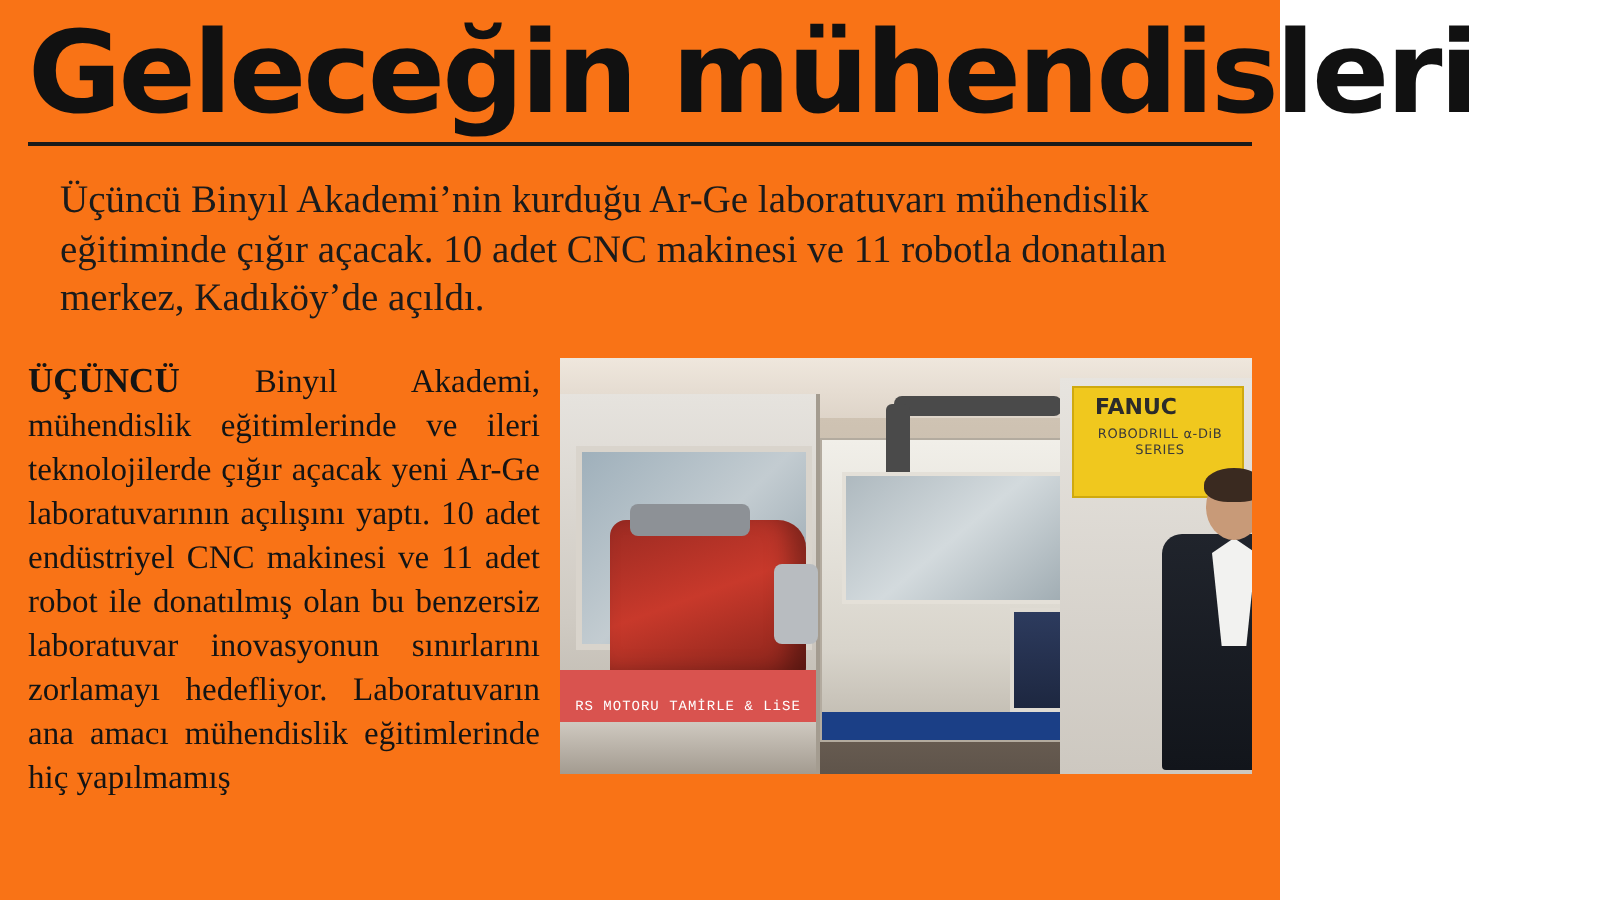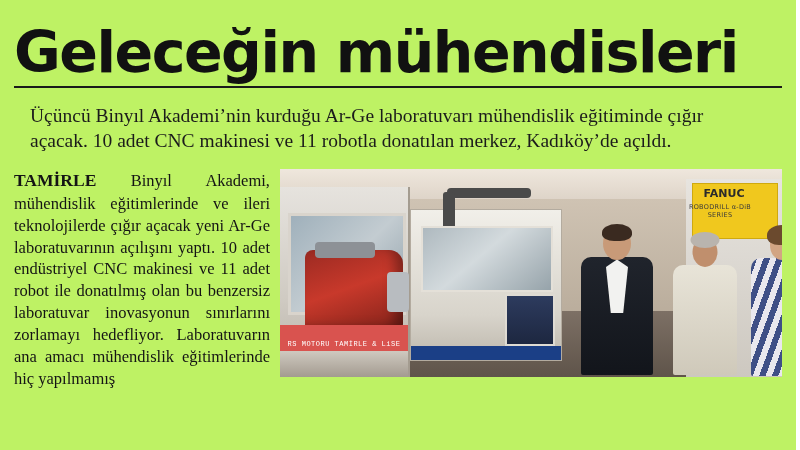--- a/index.html
+++ b/index.html
@@ -15,11 +15,11 @@
   }
   .page {
     position: relative;
-    width: 796px;
+    width: 640px;
     height: 450px;
-    background: #bef264;
+    background: #f97316;
     box-sizing: border-box;
-    padding: 21px 14px 0 14px;
+    padding: 6px 14px 0 14px;
   }
   .headline {
     font-family: "DejaVu Sans", sans-serif;

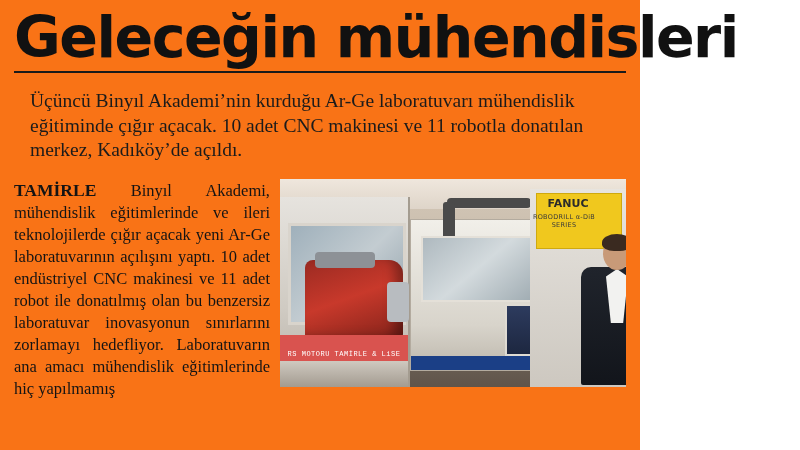--- a/index.html
+++ b/index.html
@@ -234,7 +234,7 @@
   <div class="content">
 
     <div class="column">
-      <span class="dropcap-word">TAMİRLE</span><span> Binyıl Akademi, mühendislik eğitimlerinde ve ileri teknolojilerde çığır açacak yeni Ar-Ge laboratuvarının açılışını yaptı. 10 adet endüstriyel CNC makinesi ve 11 adet robot ile donatılmış olan bu benzersiz laboratuvar inovasyonun sınırlarını zorlamayı hedefliyor. Laboratuvarın ana amacı mühendislik eğitimlerinde hiç yapılmamış</span>
+      <span class="dropcap-word">ÜÇÜNCÜ</span><span> Binyıl Akademi, mühendislik eğitimlerinde ve ileri teknolojilerde çığır açacak yeni Ar-Ge laboratuvarının açılışını yaptı. 10 adet endüstriyel CNC makinesi ve 11 adet robot ile donatılmış olan bu benzersiz laboratuvar inovasyonun sınırlarını zorlamayı hedefliyor. Laboratuvarın ana amacı mühendislik eğitimlerinde hiç yapılmamış</span>
     </div>
 
     <div class="photo">

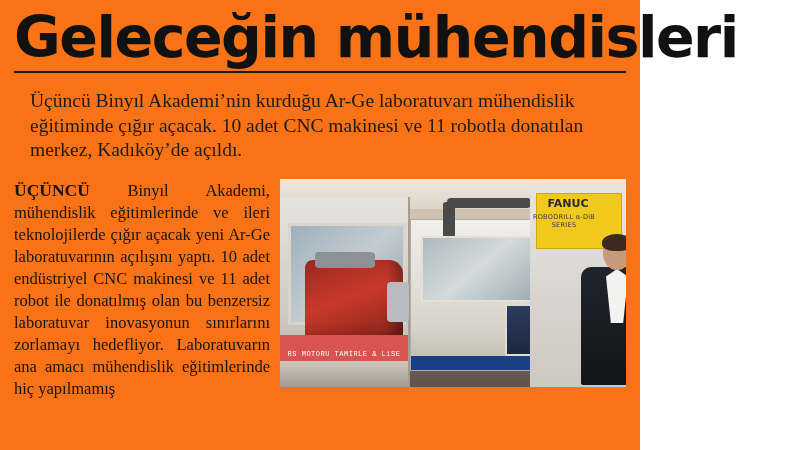--- a/index.html
+++ b/index.html
@@ -178,7 +178,7 @@
     color: #2b2b2b;
   }
   .fanuc-sub {
-    position: absolute; right: 20px; top: 34px; width: 84px;
+    position: absolute; right: 4px; top: 34px; width: 84px;
     text-align: center;
     font-family: "DejaVu Sans", sans-serif;
     font-size: 6.5px;

